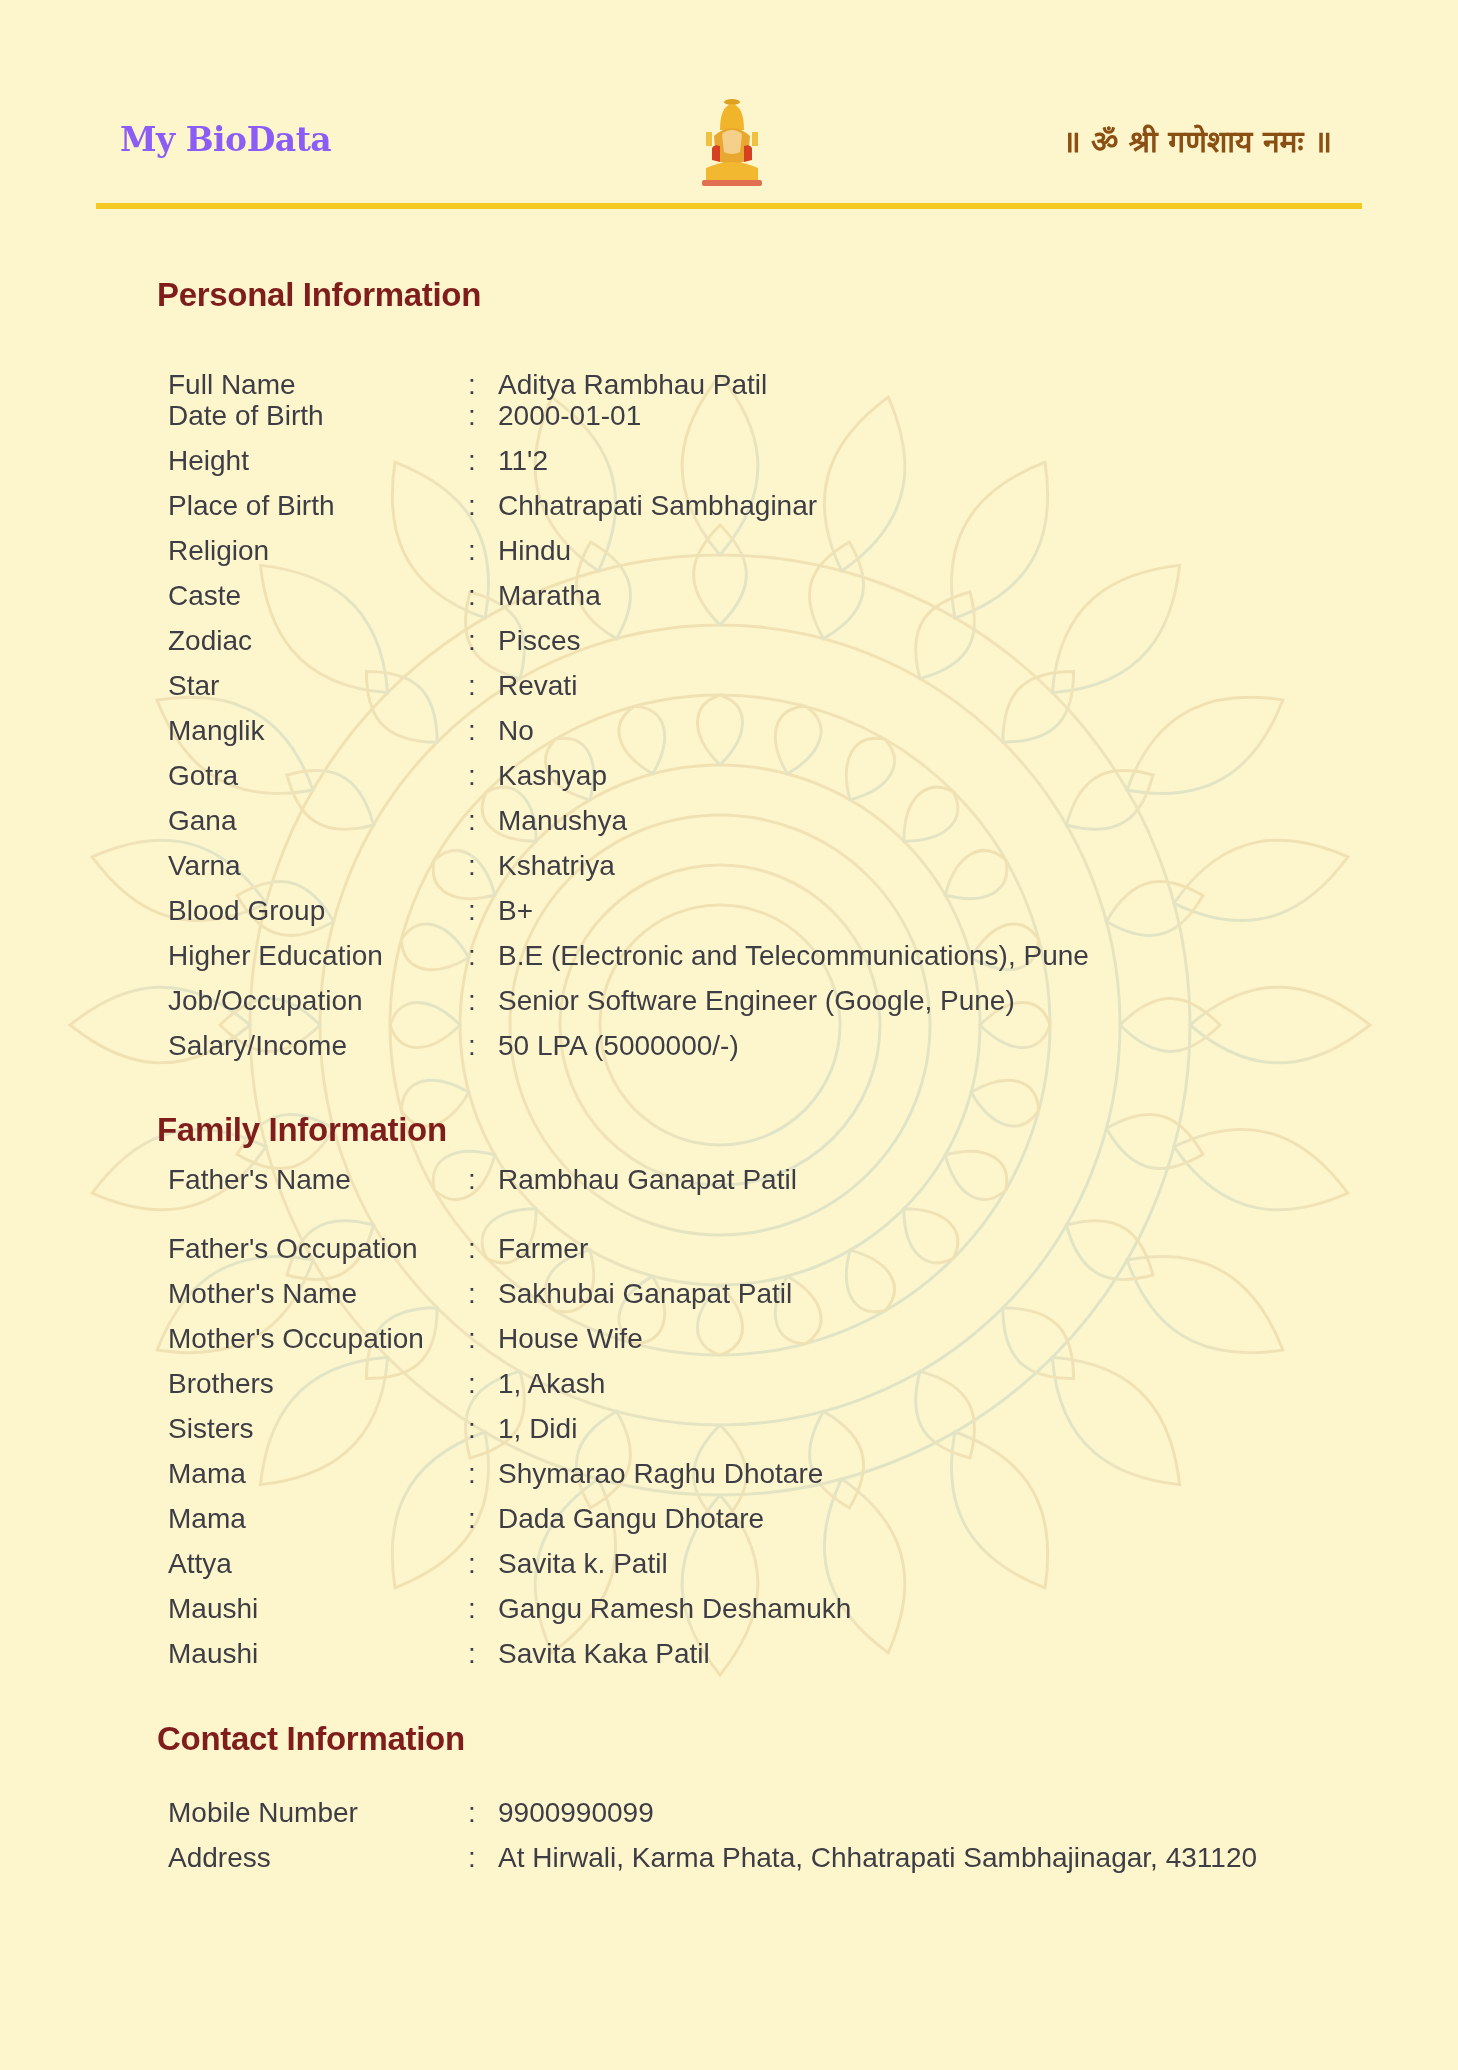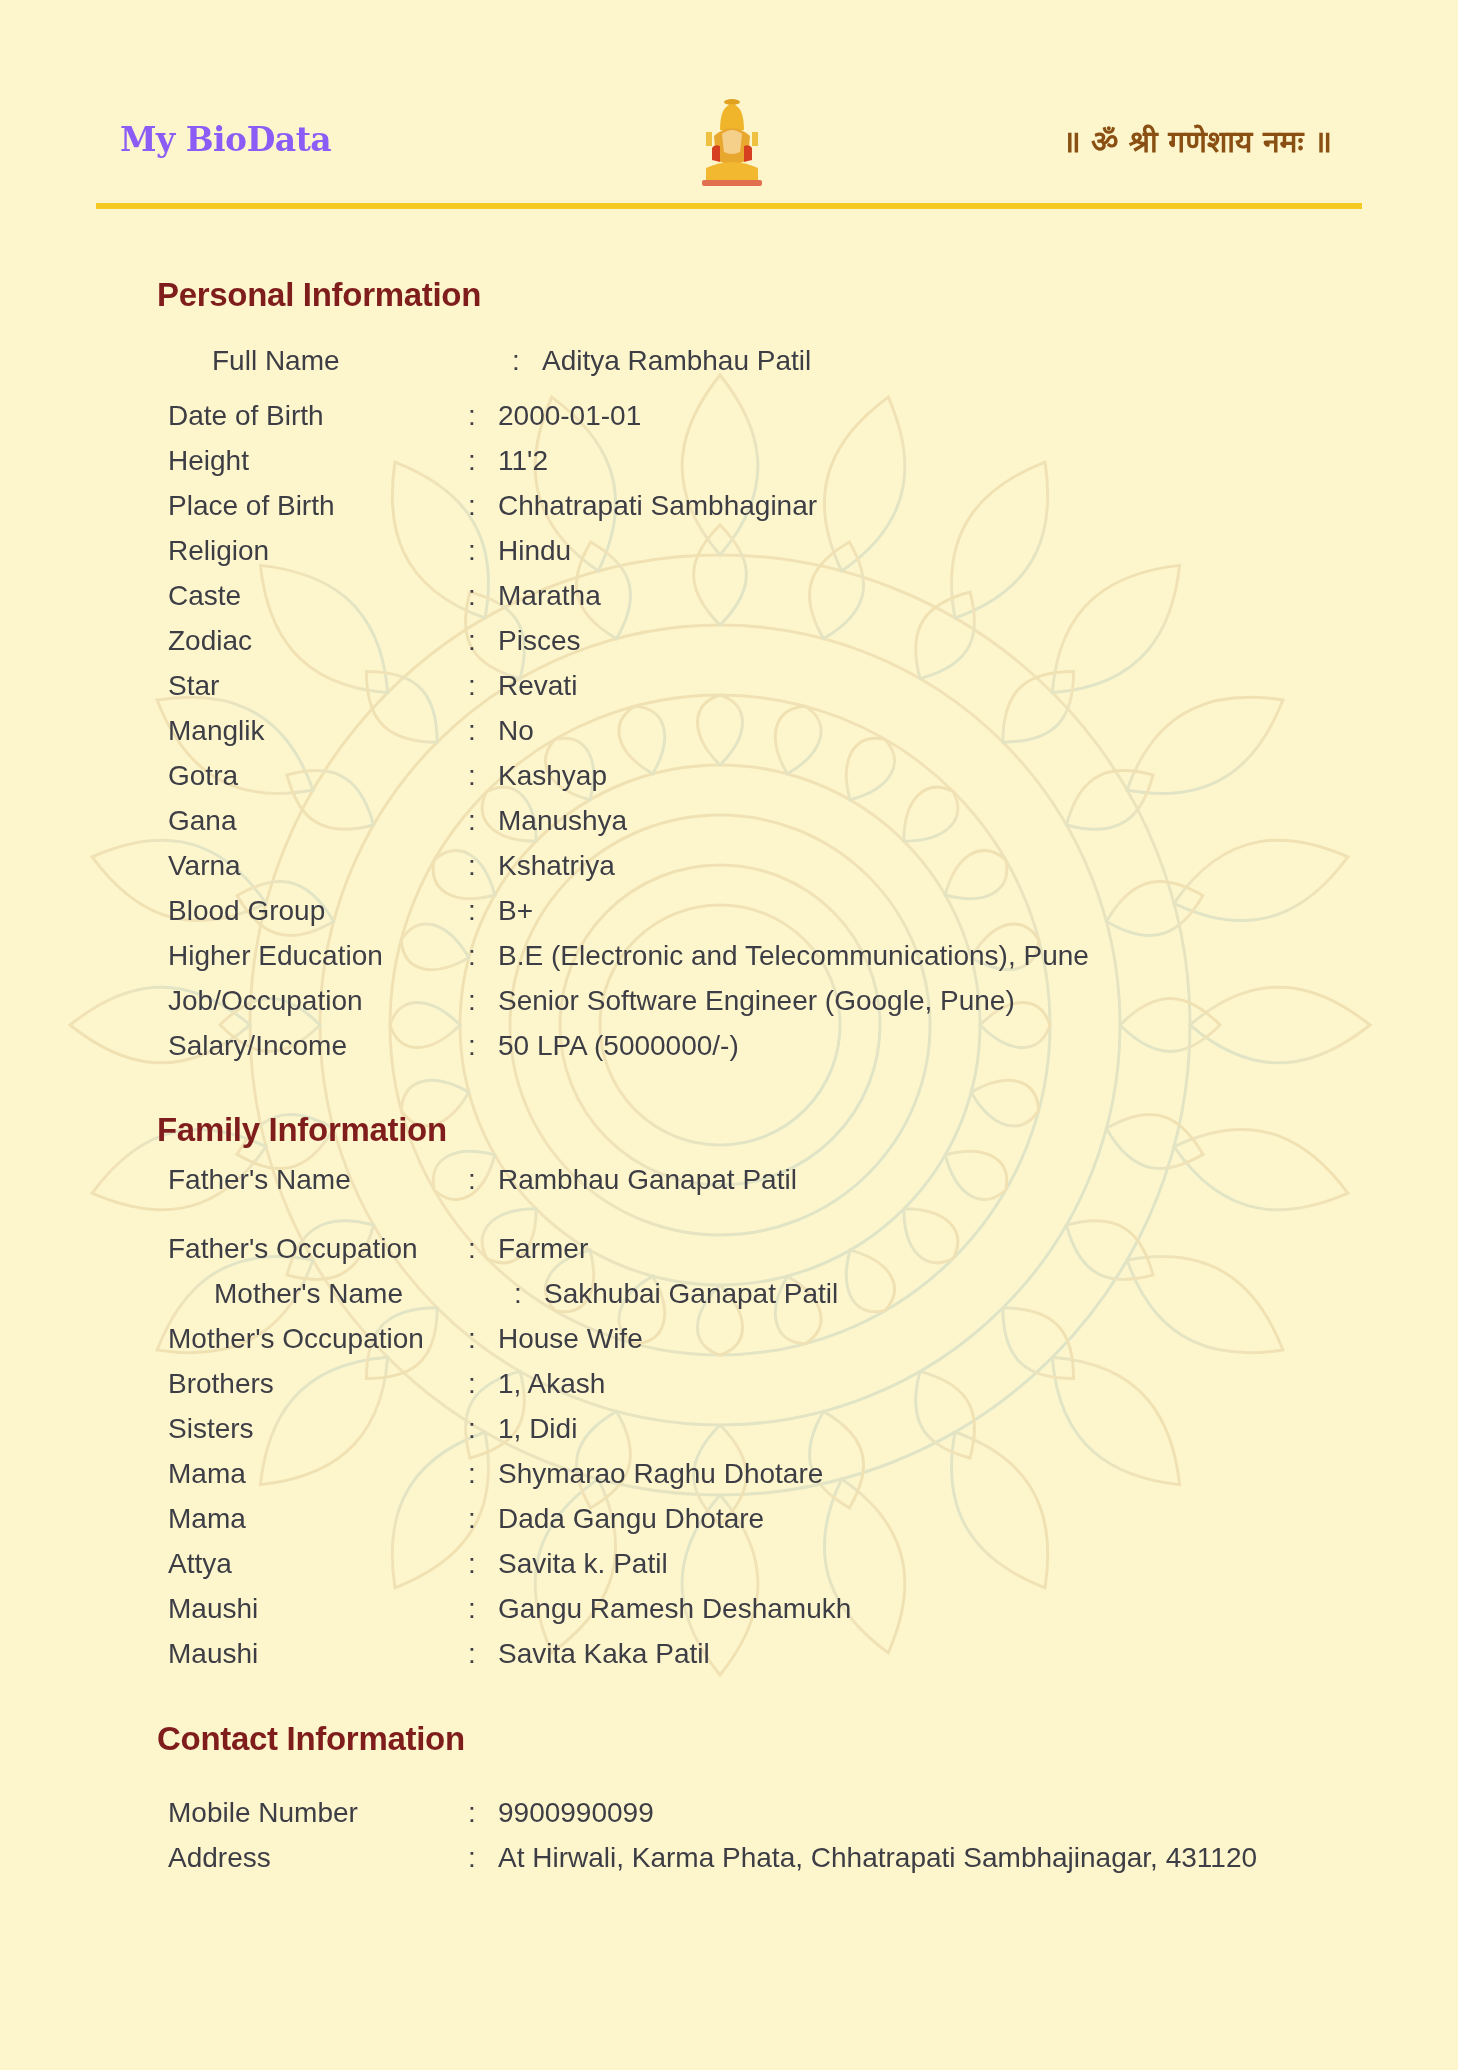--- a/index.html
+++ b/index.html
@@ -113,7 +113,7 @@
 
 <div class="section-title" style="top:276px;">Personal Information</div>
 
-<div class="row" style="top:341px;margin-left:44px;">
+<div class="row" style="top:365px;">
     <span class="lbl">Full Name</span>
     <span class="colon">:</span>
     <span class="val">Aditya Rambhau Patil</span>

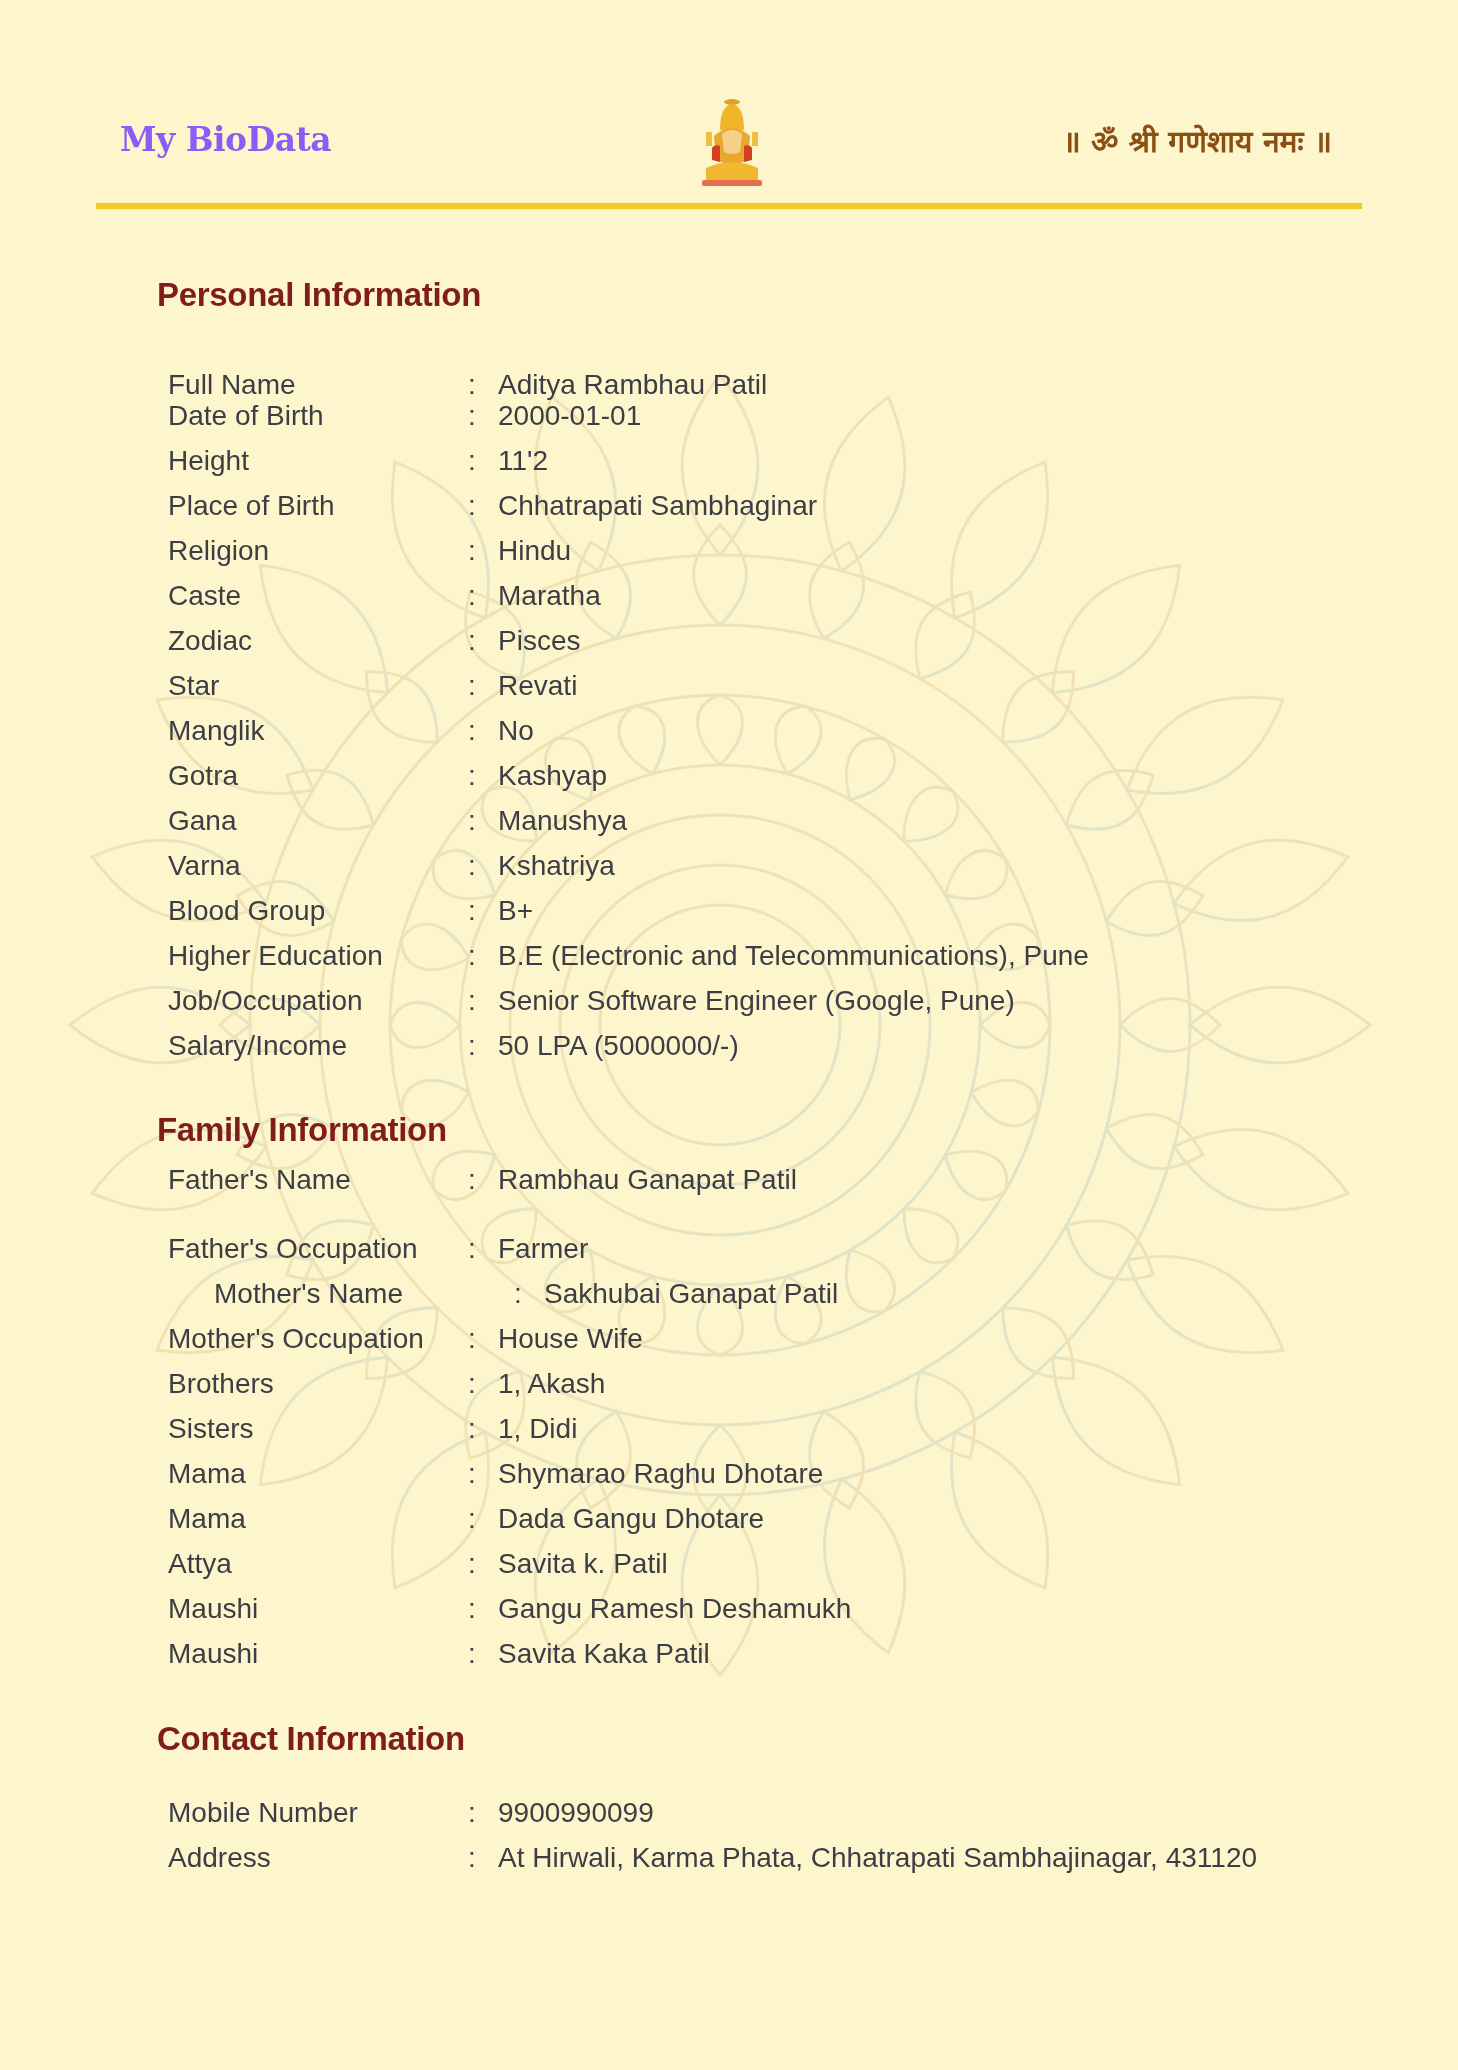--- a/index.html
+++ b/index.html
@@ -206,7 +206,7 @@
     <span class="colon">:</span>
     <span class="val">Farmer</span>
   </div>
-<div class="row" style="top:1274px;margin-left:46px;">
+<div class="row" style="top:1274px;">
     <span class="lbl">Mother's Name</span>
     <span class="colon">:</span>
     <span class="val">Sakhubai Ganapat Patil</span>

